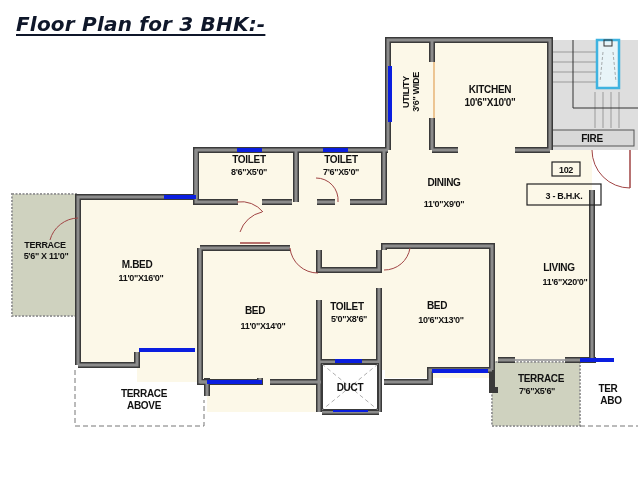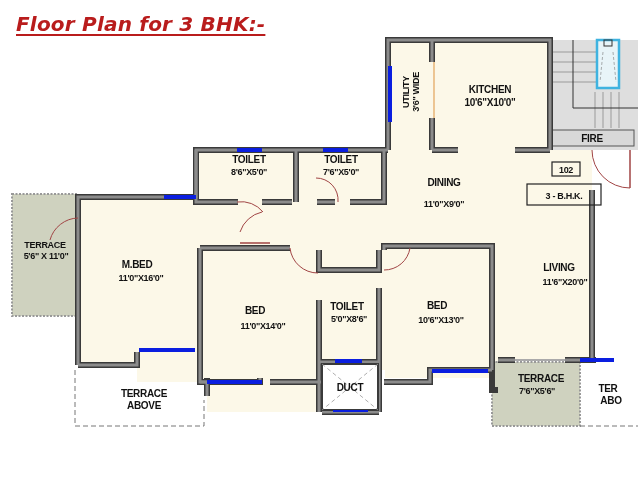--- a/index.html
+++ b/index.html
@@ -8,7 +8,7 @@
     position: absolute; left: 16px; top: 12px;
     font-family: "DejaVu Sans", sans-serif;
     font-size: 20px; font-weight: bold; font-style: italic;
-    color: #b91c1c; text-decoration: underline; text-decoration-thickness: 2px;
+    color: #0f172a; text-decoration: underline; text-decoration-thickness: 2px;
     text-underline-offset: 3px; letter-spacing: 0.2px;
   }
   svg { position: absolute; left: 0; top: 0; }

